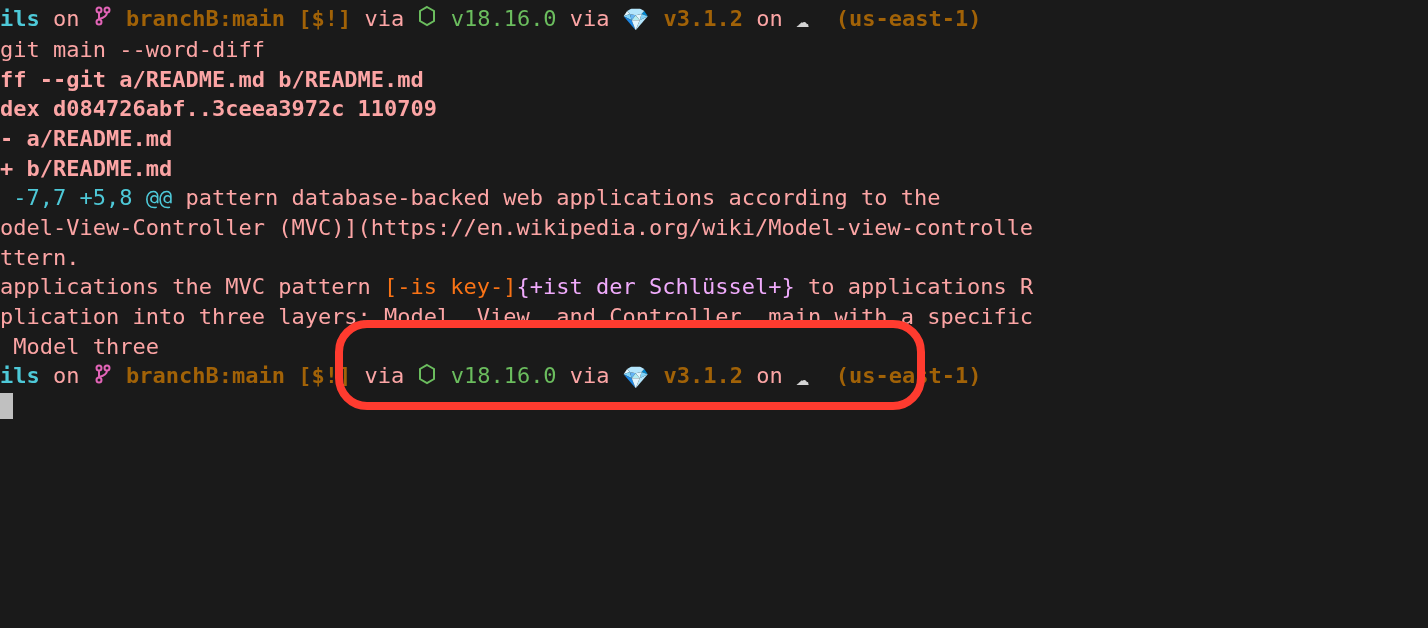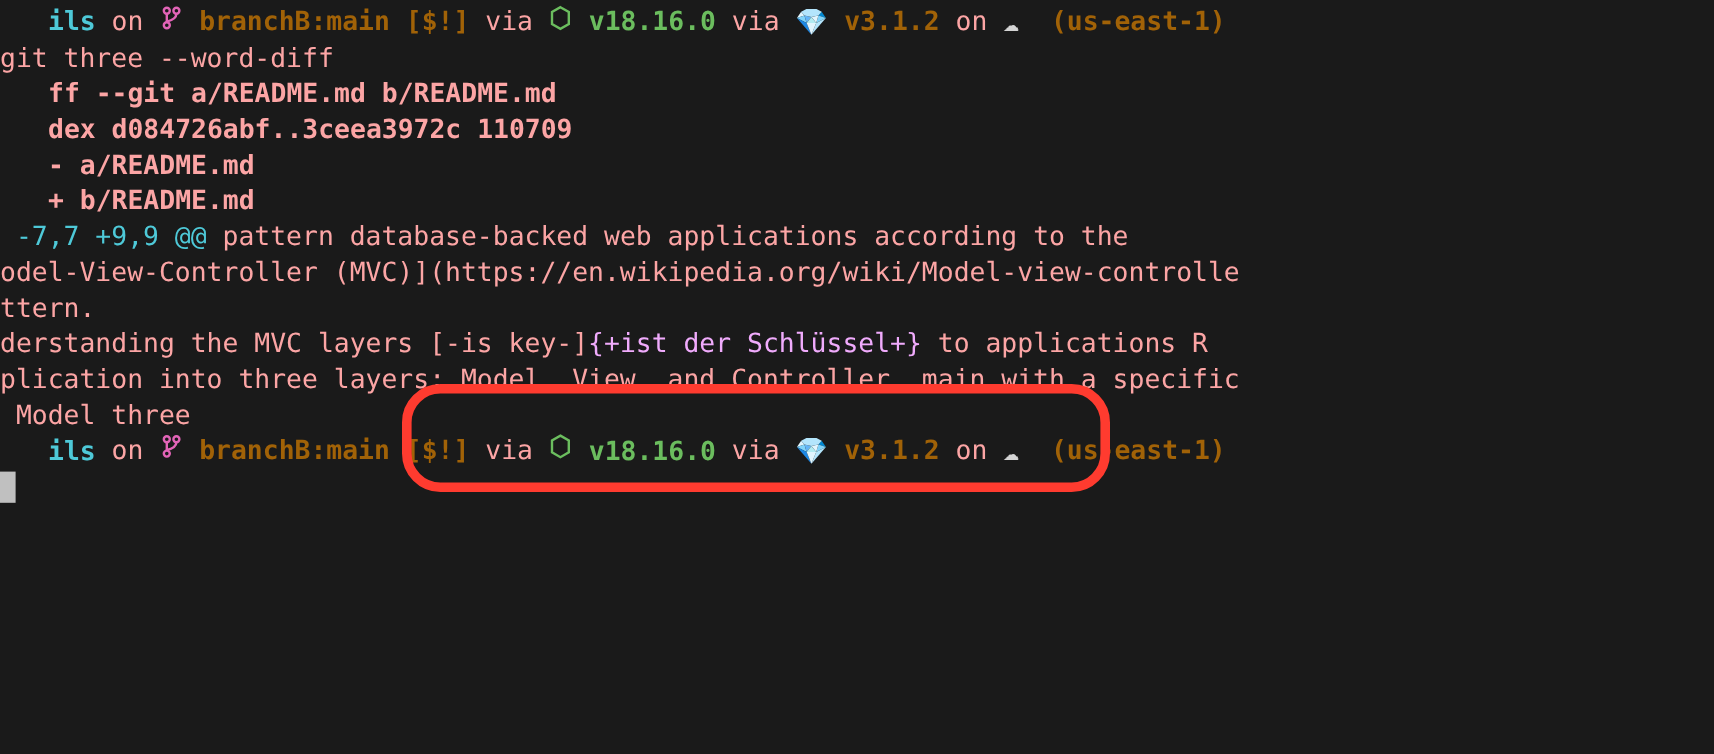--- a/index.html
+++ b/index.html
@@ -28,7 +28,7 @@
     .magenta-normal { color: #fca5a5; }
     .green { color: #f0abfc; }
     .green-bold { color: #6bbd5e; font-weight: bold; margin-top: 16px; }
-    .bold { font-weight: bold; margin-left: 40px; }
+    .bold { font-weight: bold; }
     .cursor {
       display: inline-block;
       width: 13px;

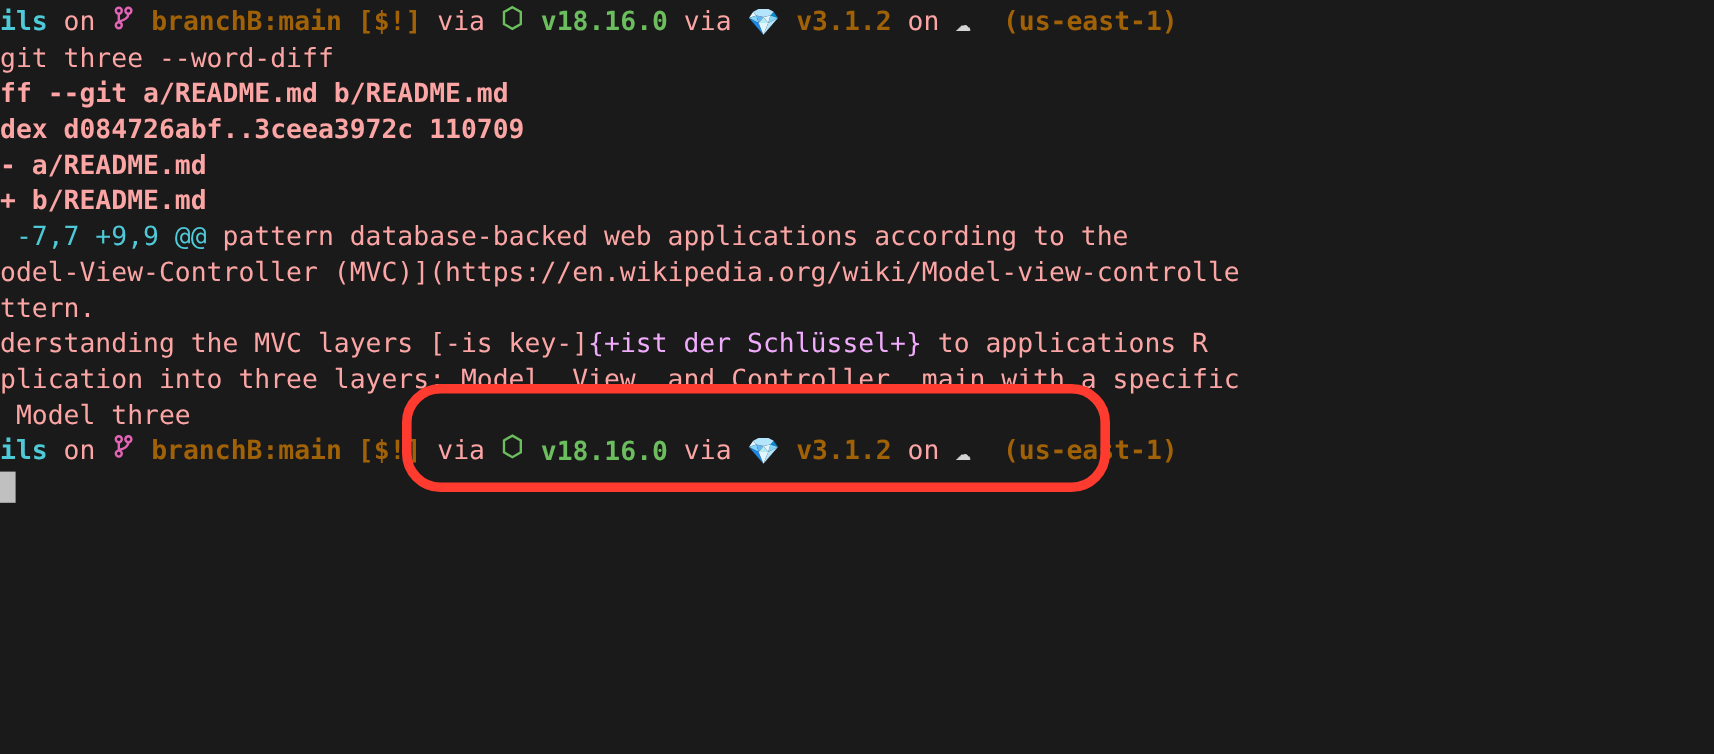--- a/index.html
+++ b/index.html
@@ -27,7 +27,7 @@
     .magenta { color: #a16207; font-weight: bold; }
     .magenta-normal { color: #fca5a5; }
     .green { color: #f0abfc; }
-    .green-bold { color: #6bbd5e; font-weight: bold; margin-top: 16px; }
+    .green-bold { color: #6bbd5e; font-weight: normal; margin-top: 16px; }
     .bold { font-weight: bold; }
     .cursor {
       display: inline-block;

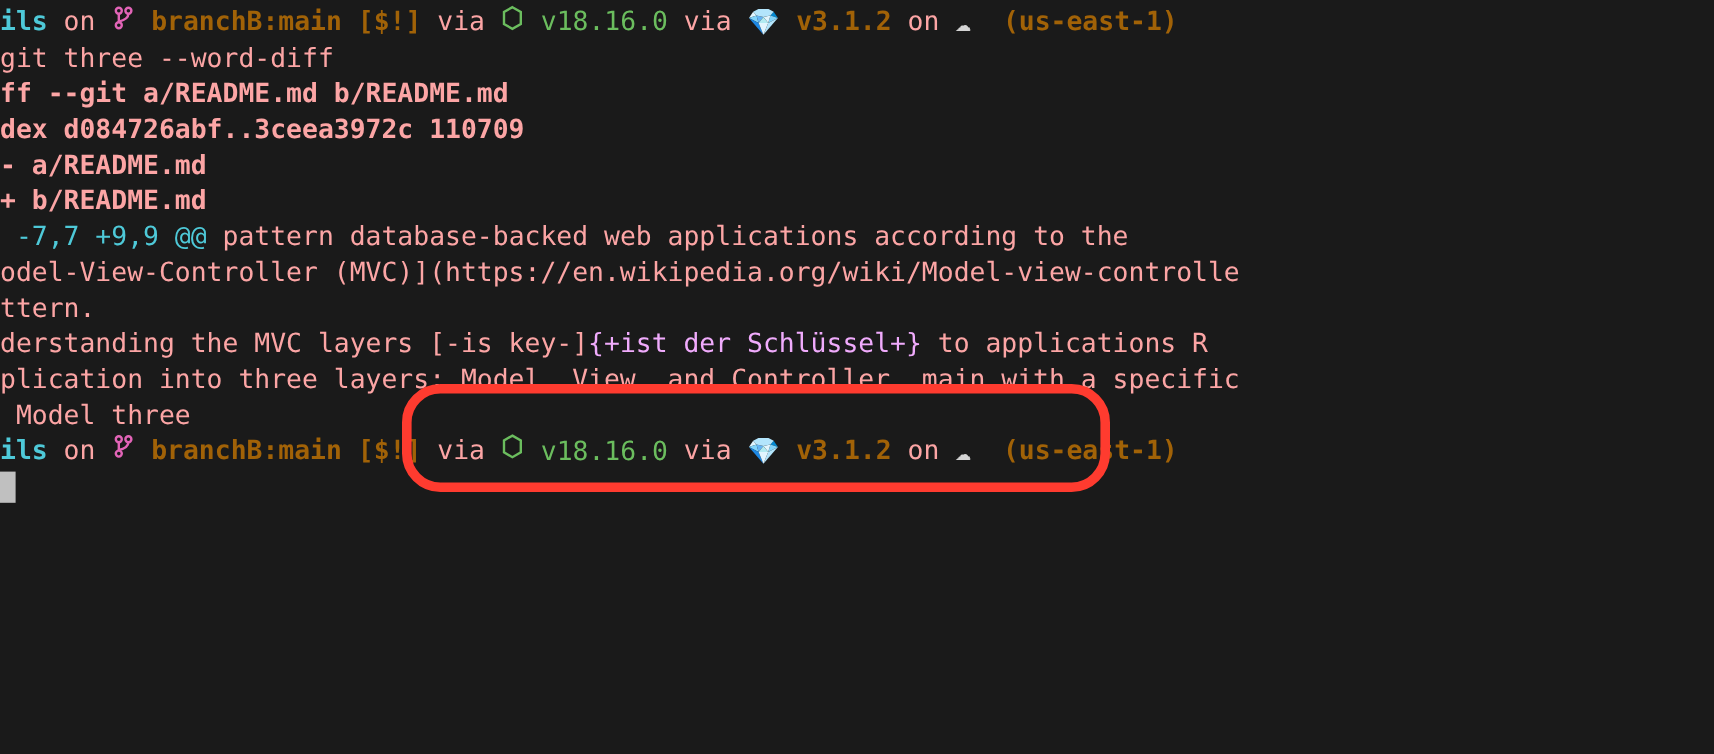--- a/index.html
+++ b/index.html
@@ -77,7 +77,7 @@
         <path d="M10 2 L17 6 L17 16 L10 20 L3 16 L3 6 Z" stroke="#6bbd5e" stroke-width="2" fill="none"></path>
       </svg></span><span> </span><span class="green-bold">v18.16.0</span><span class="white"> via </span><span class="gem-icon">💎</span><span> </span><span class="magenta">v3.1.2</span><span class="white"> on </span><span class="cloud-icon">☁</span><span>  </span><span class="magenta">(us-east-1)</span></div>
 
-<div class="line"><span class="white">git three --word-diff</span></div>
+<div class="line"><span class="white">git main --word-diff</span></div>
 
 <div class="line white bold">ff --git a/README.md b/README.md</div>
 <div class="line white bold">dex d084726abf..3ceea3972c 110709</div>

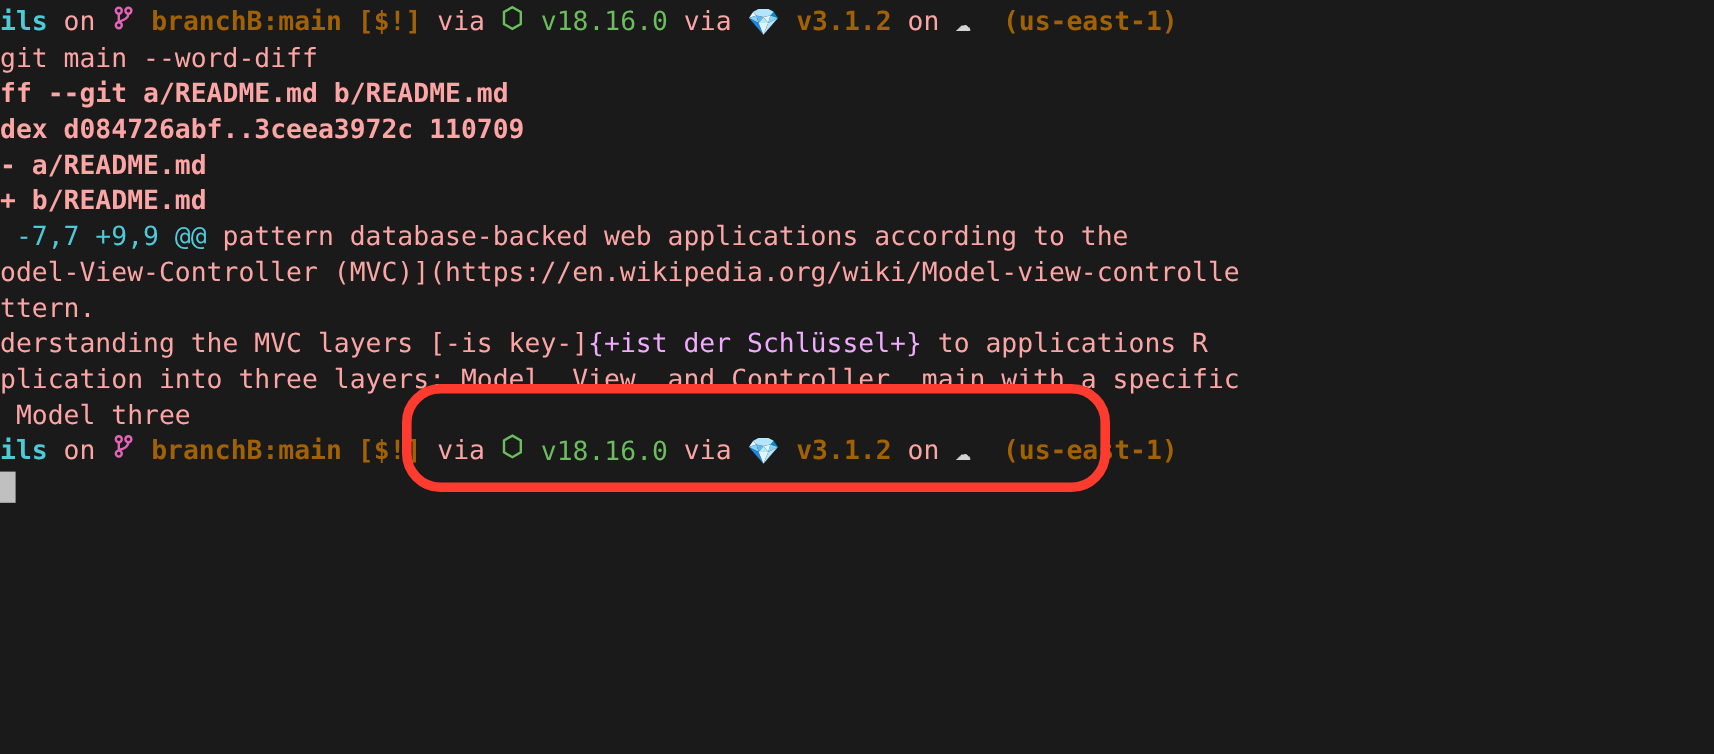--- a/index.html
+++ b/index.html
@@ -83,7 +83,7 @@
 <div class="line white bold">dex d084726abf..3ceea3972c 110709</div>
 <div class="line white bold">- a/README.md</div>
 <div class="line white bold">+ b/README.md</div>
-<div class="line"><span class="cyan"> -7,7 +9,9 </span><span class="cyan">@@</span><span class="white"> pattern database-backed web applications according to the</span></div>
+<div class="line"><span class="cyan"> -7,7 +5,8 </span><span class="cyan">@@</span><span class="white"> pattern database-backed web applications according to the</span></div>
 <div class="line white">odel-View-Controller (MVC)](https://en.wikipedia.org/wiki/Model-view-controlle</div>
 <div class="line white">ttern.</div>
 <div class="line white"></div>

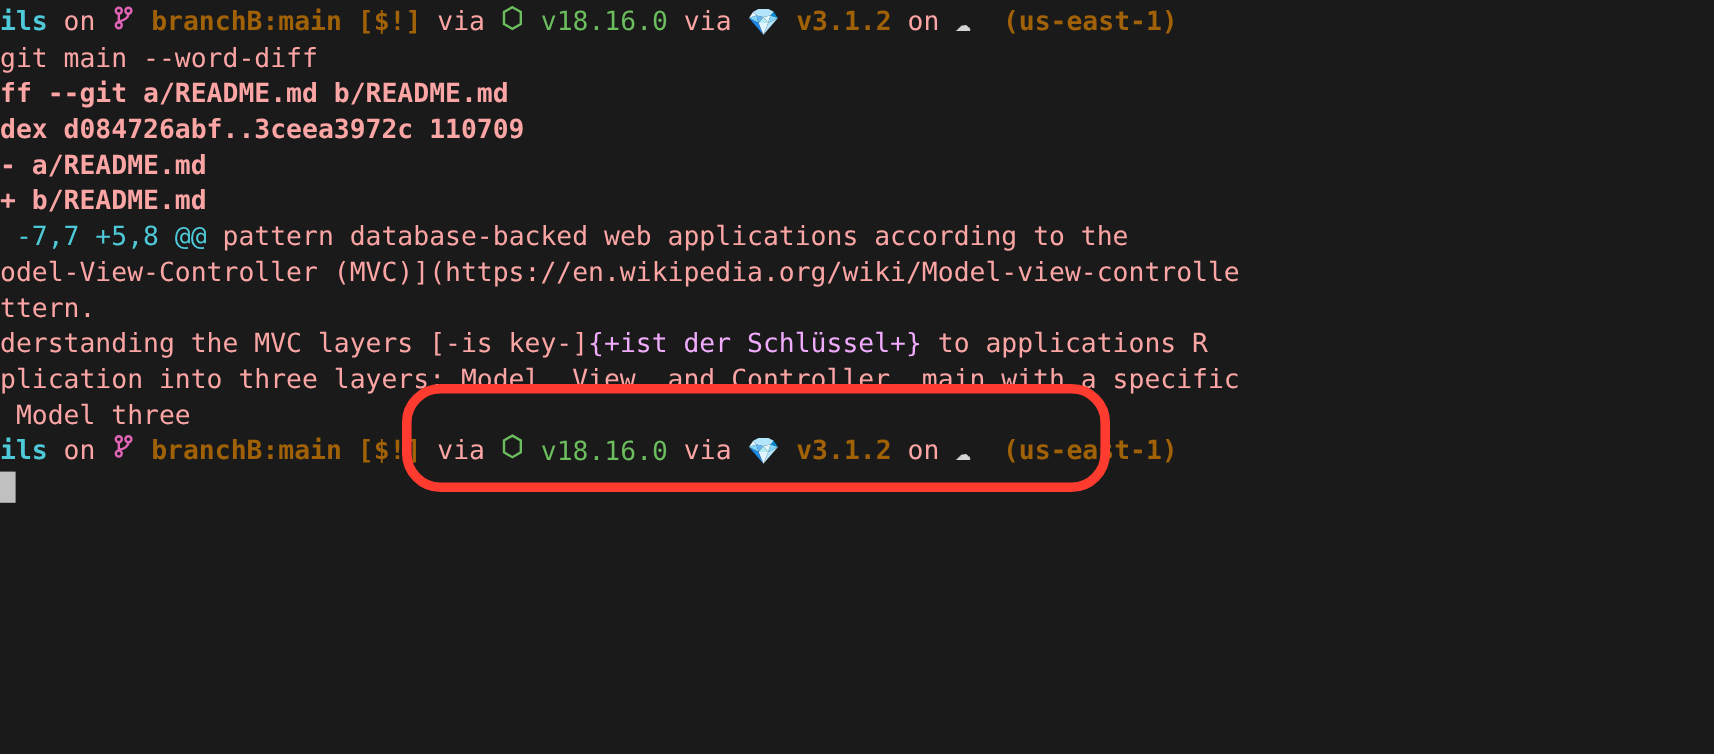--- a/index.html
+++ b/index.html
@@ -87,7 +87,7 @@
 <div class="line white">odel-View-Controller (MVC)](https://en.wikipedia.org/wiki/Model-view-controlle</div>
 <div class="line white">ttern.</div>
 <div class="line white"></div>
-<div class="line"><span class="white">derstanding the MVC layers </span><span class="magenta-normal">[-is key-]</span><span class="green">{+ist der Schlüssel+}</span><span class="white"> to applications R</span></div>
+<div class="line"><span class="white">applications the MVC pattern </span><span class="magenta-normal">[-is key-]</span><span class="green">{+ist der Schlüssel+}</span><span class="white"> to applications R</span></div>
 <div class="line white">plication into three layers: Model, View, and Controller, main with a specific</div>
 <div class="line white"></div>
 <div class="line white"> Model three</div>

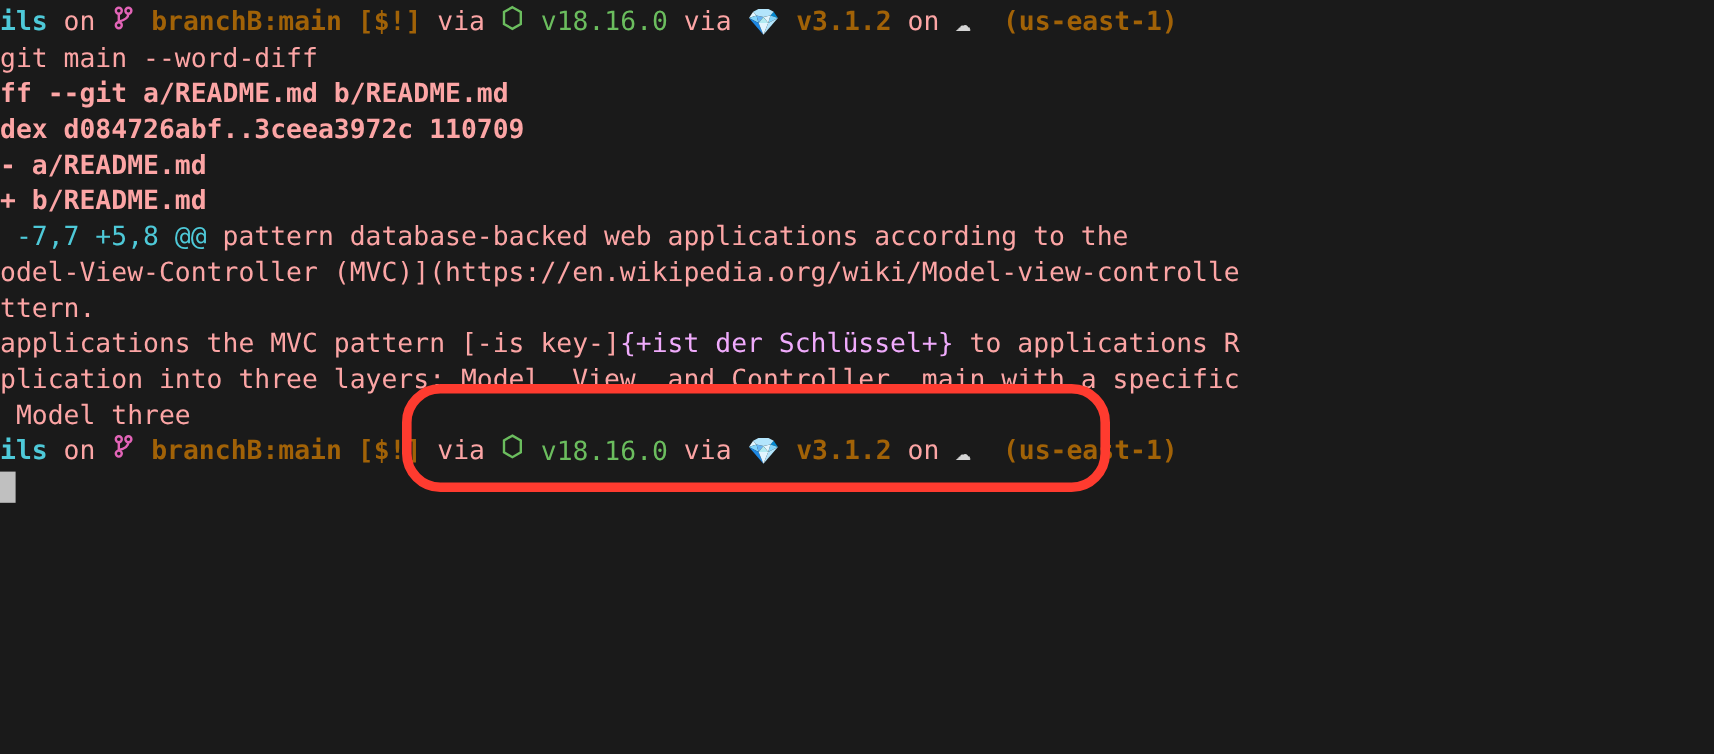--- a/index.html
+++ b/index.html
@@ -25,7 +25,7 @@
     .cyan { color: #4ec9d8; }
     .white { color: #fca5a5; }
     .magenta { color: #a16207; font-weight: bold; }
-    .magenta-normal { color: #fca5a5; }
+    .magenta-normal { color: #f97316; }
     .green { color: #f0abfc; }
     .green-bold { color: #6bbd5e; font-weight: normal; margin-top: 16px; }
     .bold { font-weight: bold; }

